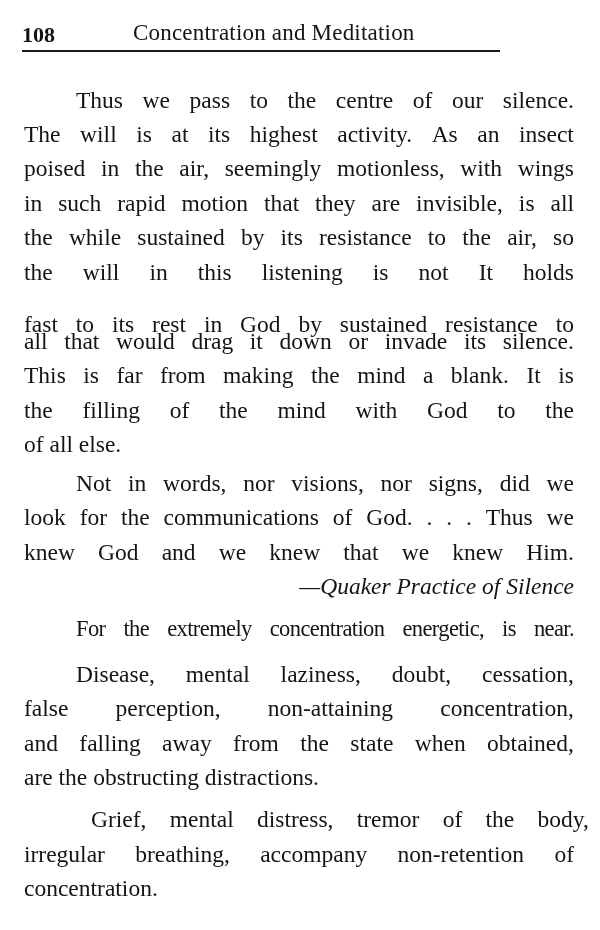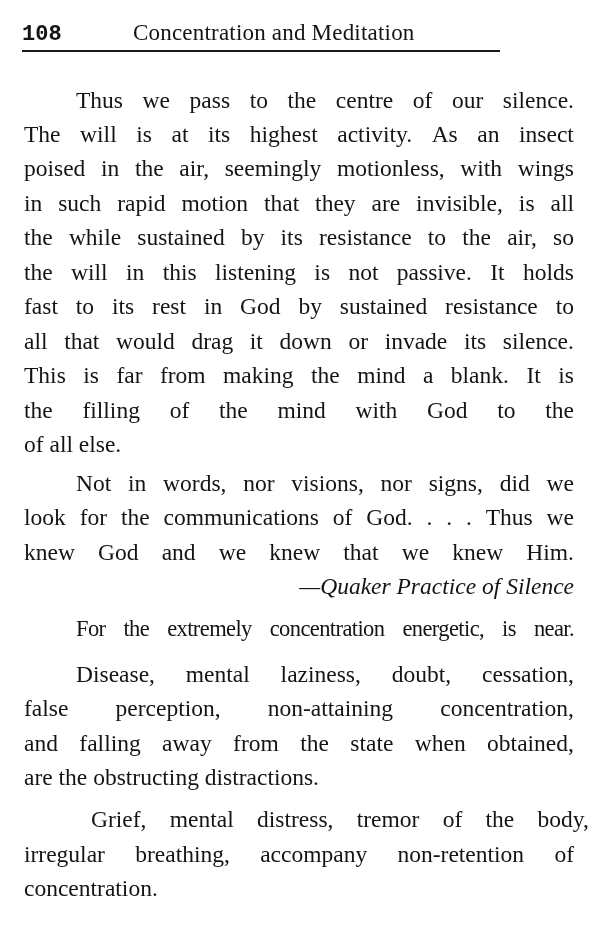--- a/index.html
+++ b/index.html
@@ -14,7 +14,7 @@
   }
   .page-num {
     position: absolute; left: 0; top: 2px;
-    font-family: Liberation Mono, monospace; font-weight: bold; font-size: 22px;
+    font-family: Liberation Serif, serif; font-weight: bold; font-size: 22px;
   }
   .running-title {
     position: absolute; left: 111px; top: 0;

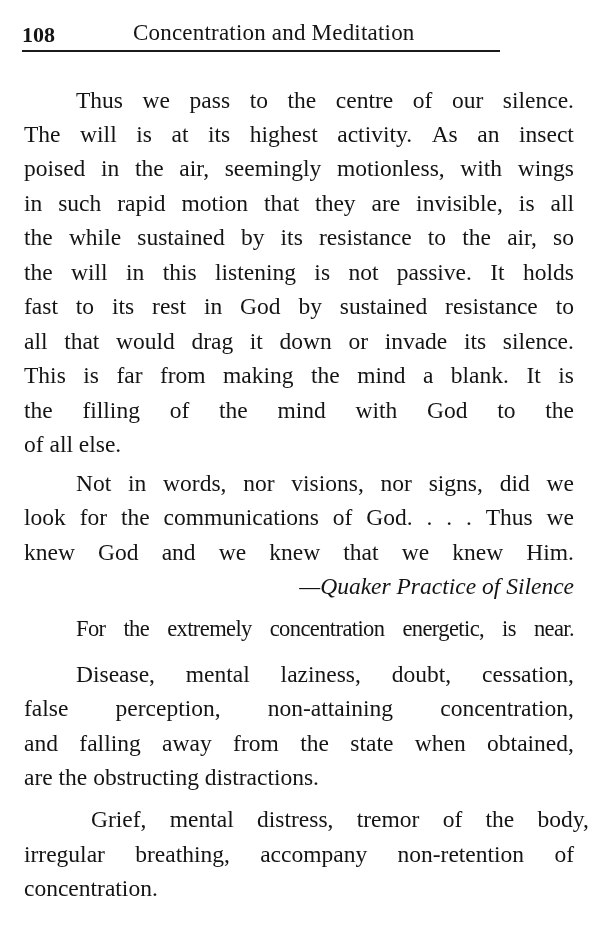--- a/index.html
+++ b/index.html
@@ -116,7 +116,6 @@
         <span class="w">listening</span>
         <span class="w">is</span>
         <span class="w">not</span>
-        <span class="w">passive.</span>
         <span class="w">It</span>
         <span class="w">holds</span>
       </div>

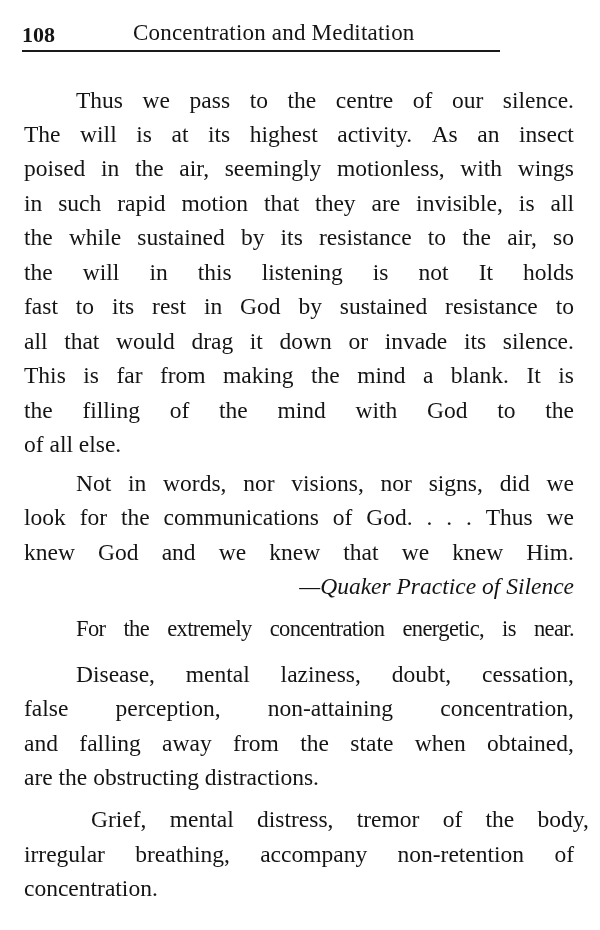--- a/index.html
+++ b/index.html
@@ -119,7 +119,7 @@
         <span class="w">It</span>
         <span class="w">holds</span>
       </div>
-    <div class="line" style="top:289px;">
+    <div class="line" style="top:307px;">
         <span class="w">fast</span>
         <span class="w">to</span>
         <span class="w">its</span>

